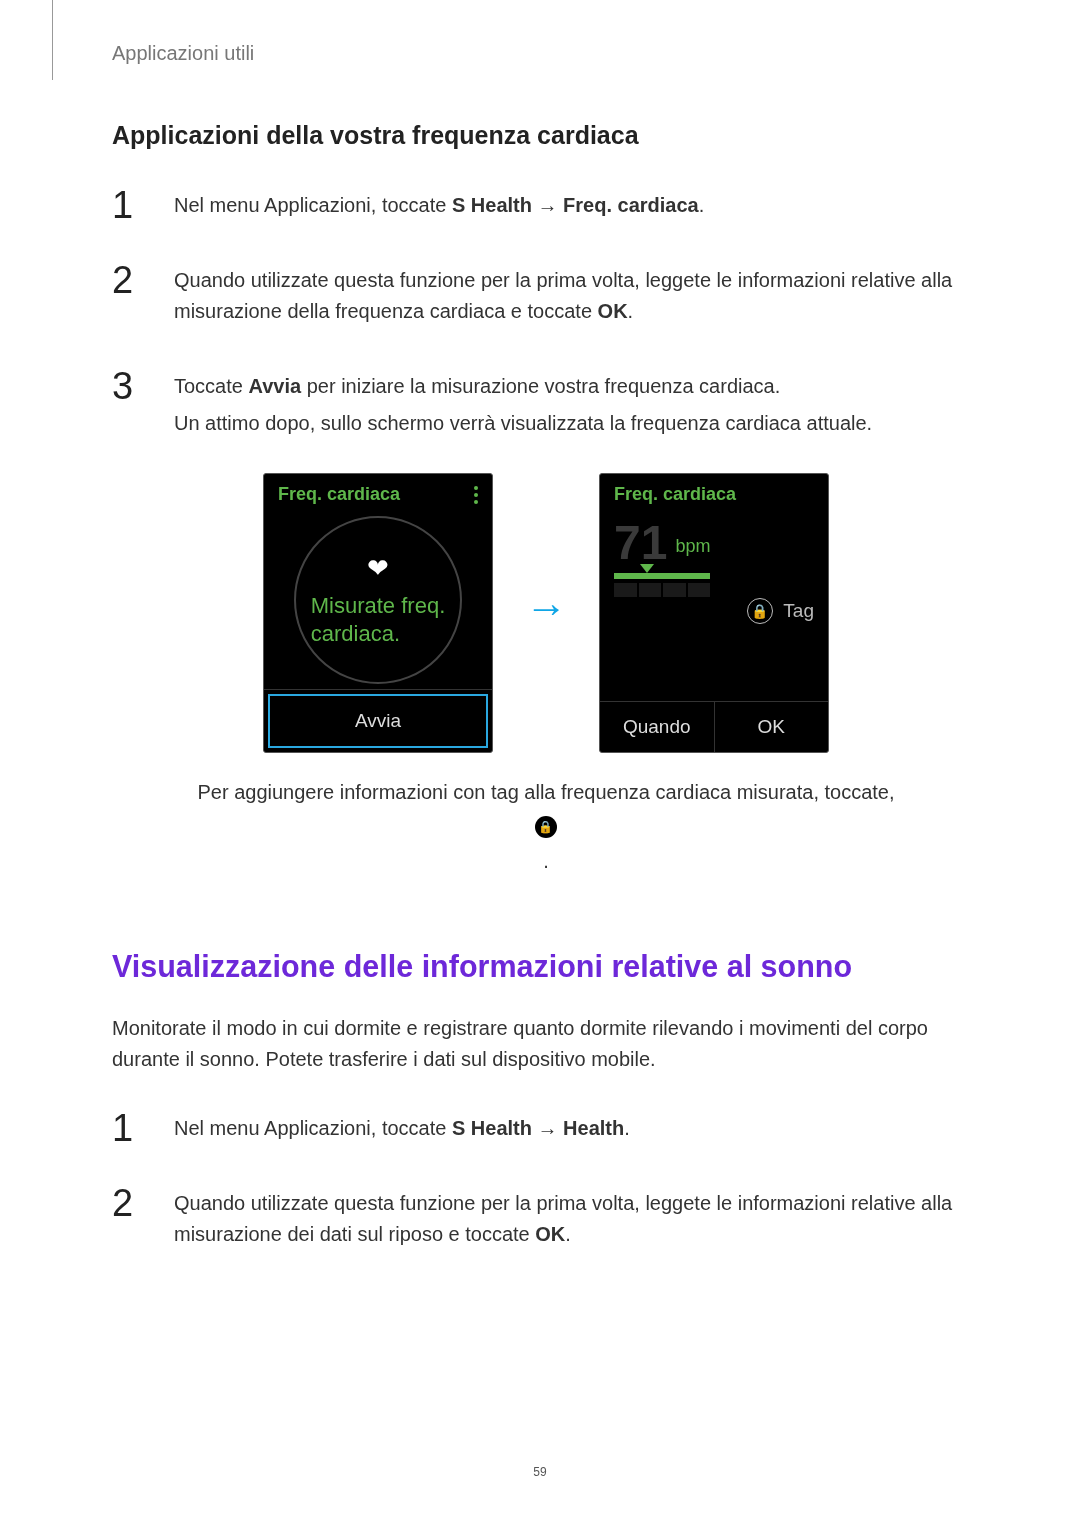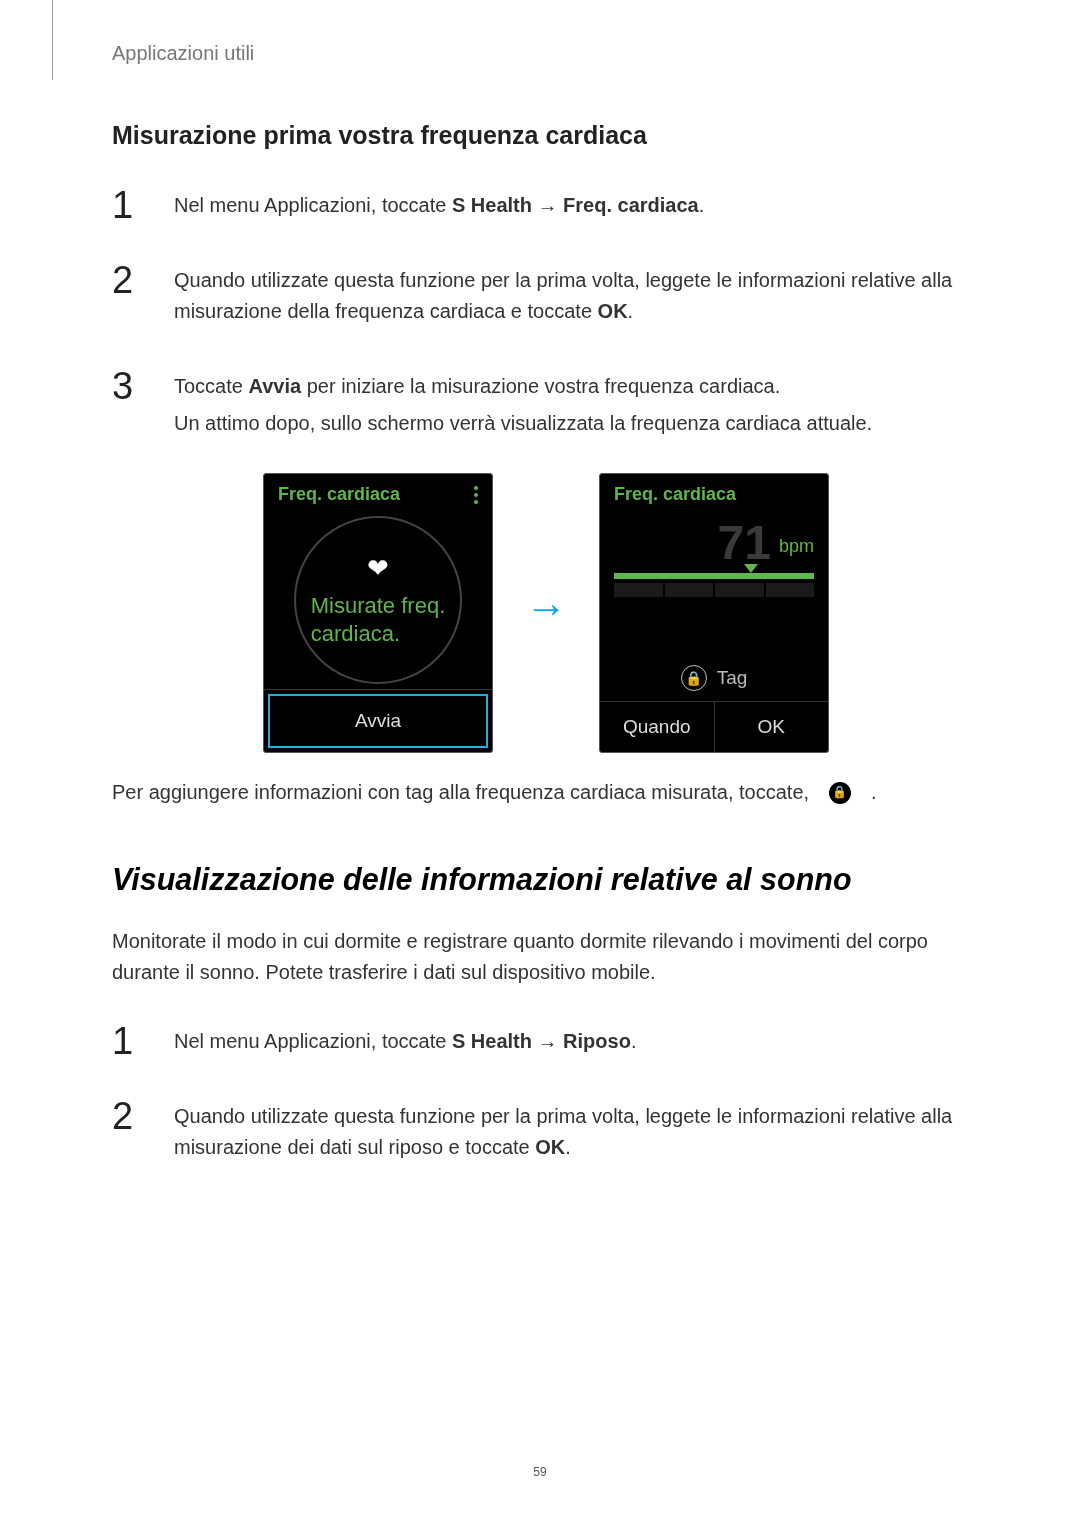--- a/index.html
+++ b/index.html
@@ -248,7 +248,7 @@
 
   <div class="breadcrumb">Applicazioni utili</div>
 
-  <div class="h-sub">Misurazione prima vostra frequenza cardiaca</div>
+  <div class="h-sub">Applicazioni della vostra frequenza cardiaca</div>
 
   <div class="steps">
 

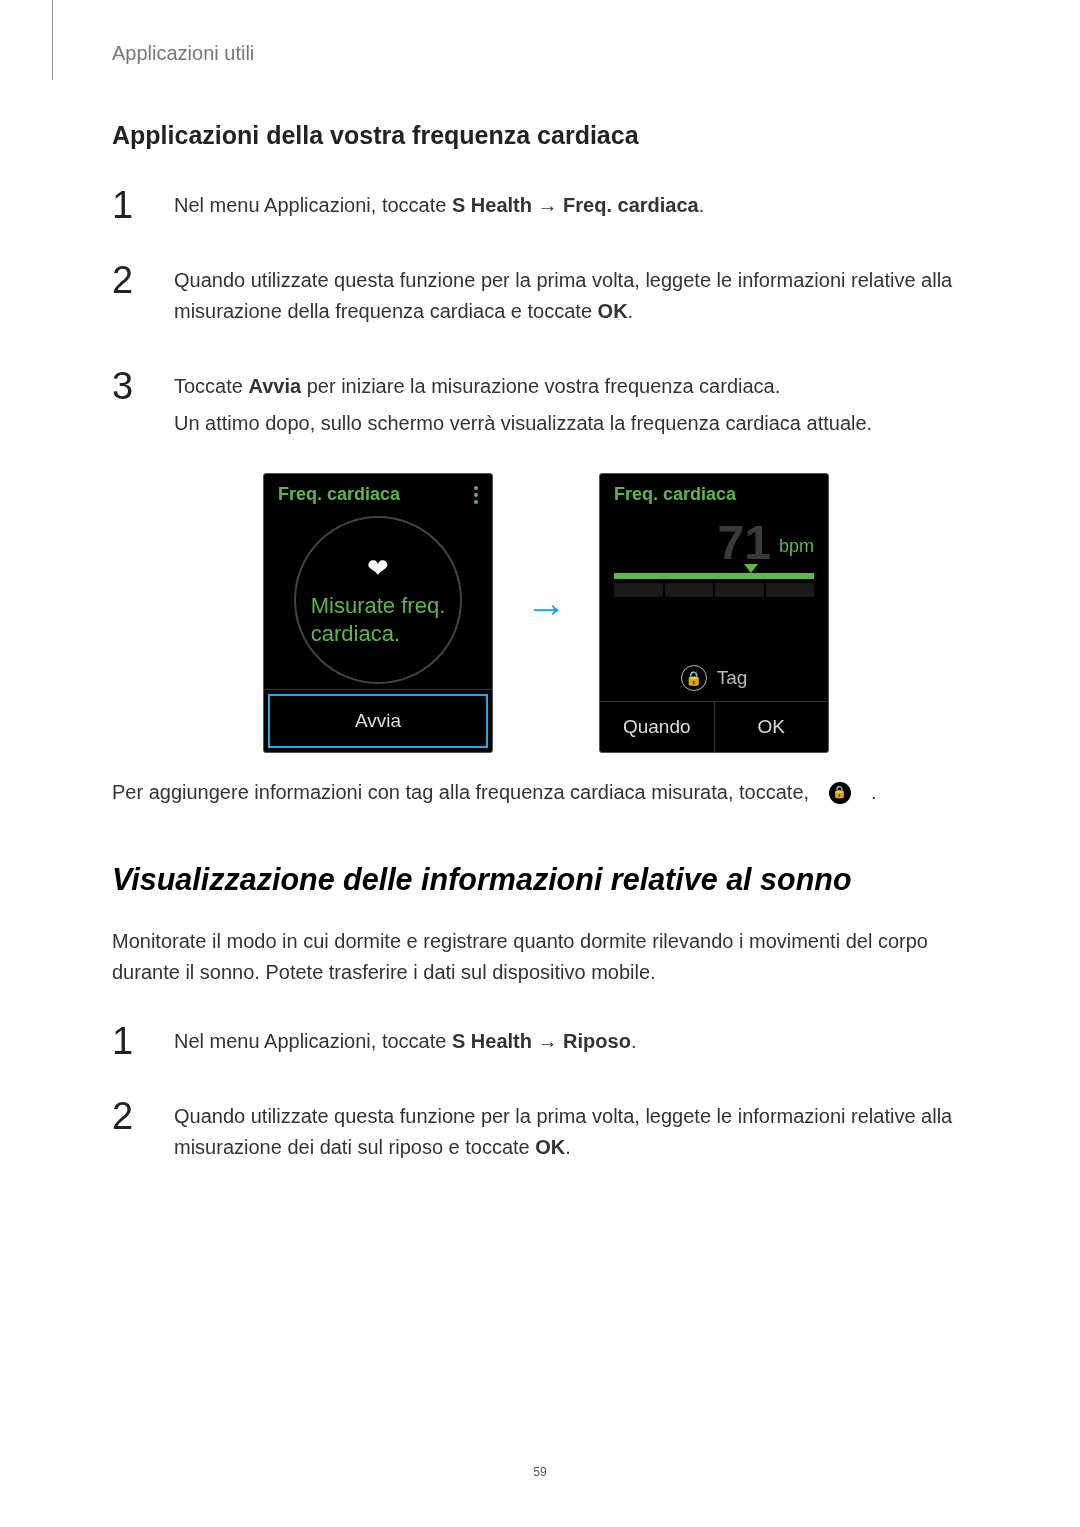--- a/index.html
+++ b/index.html
@@ -139,7 +139,7 @@
     flex: 1;
     padding: 8px 14px 0 14px;
     display: flex;
-    flex-direction: column;
+    flex-direction: row;
     justify-content: space-between;
   }
   .bpm-row {

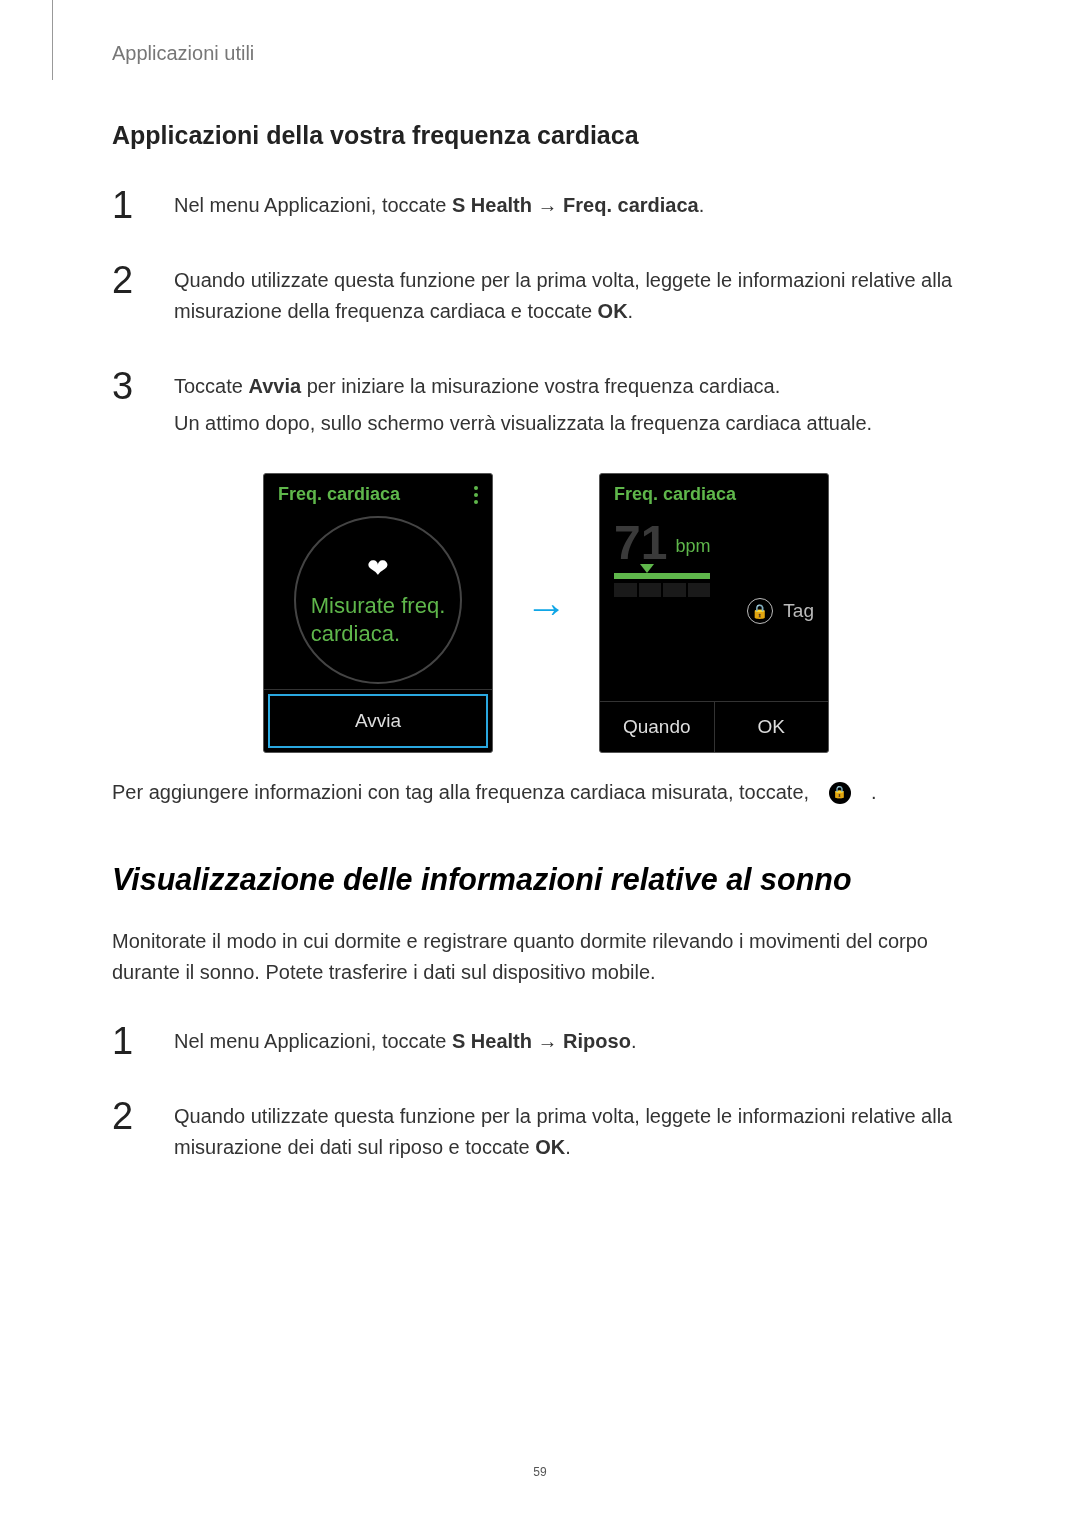--- a/index.html
+++ b/index.html
@@ -200,11 +200,12 @@
     font-size: 20px;
     line-height: 1.55;
     color: #333;
-    margin-bottom: 54px;
+    margin-bottom: 72px;
     display:flex;
     align-items:center;
     flex-wrap:wrap;
-    gap: 20px;
+    gap: 8px;
+    flex-direction: column;
   }
   .inline-ic {
     display:inline-flex;

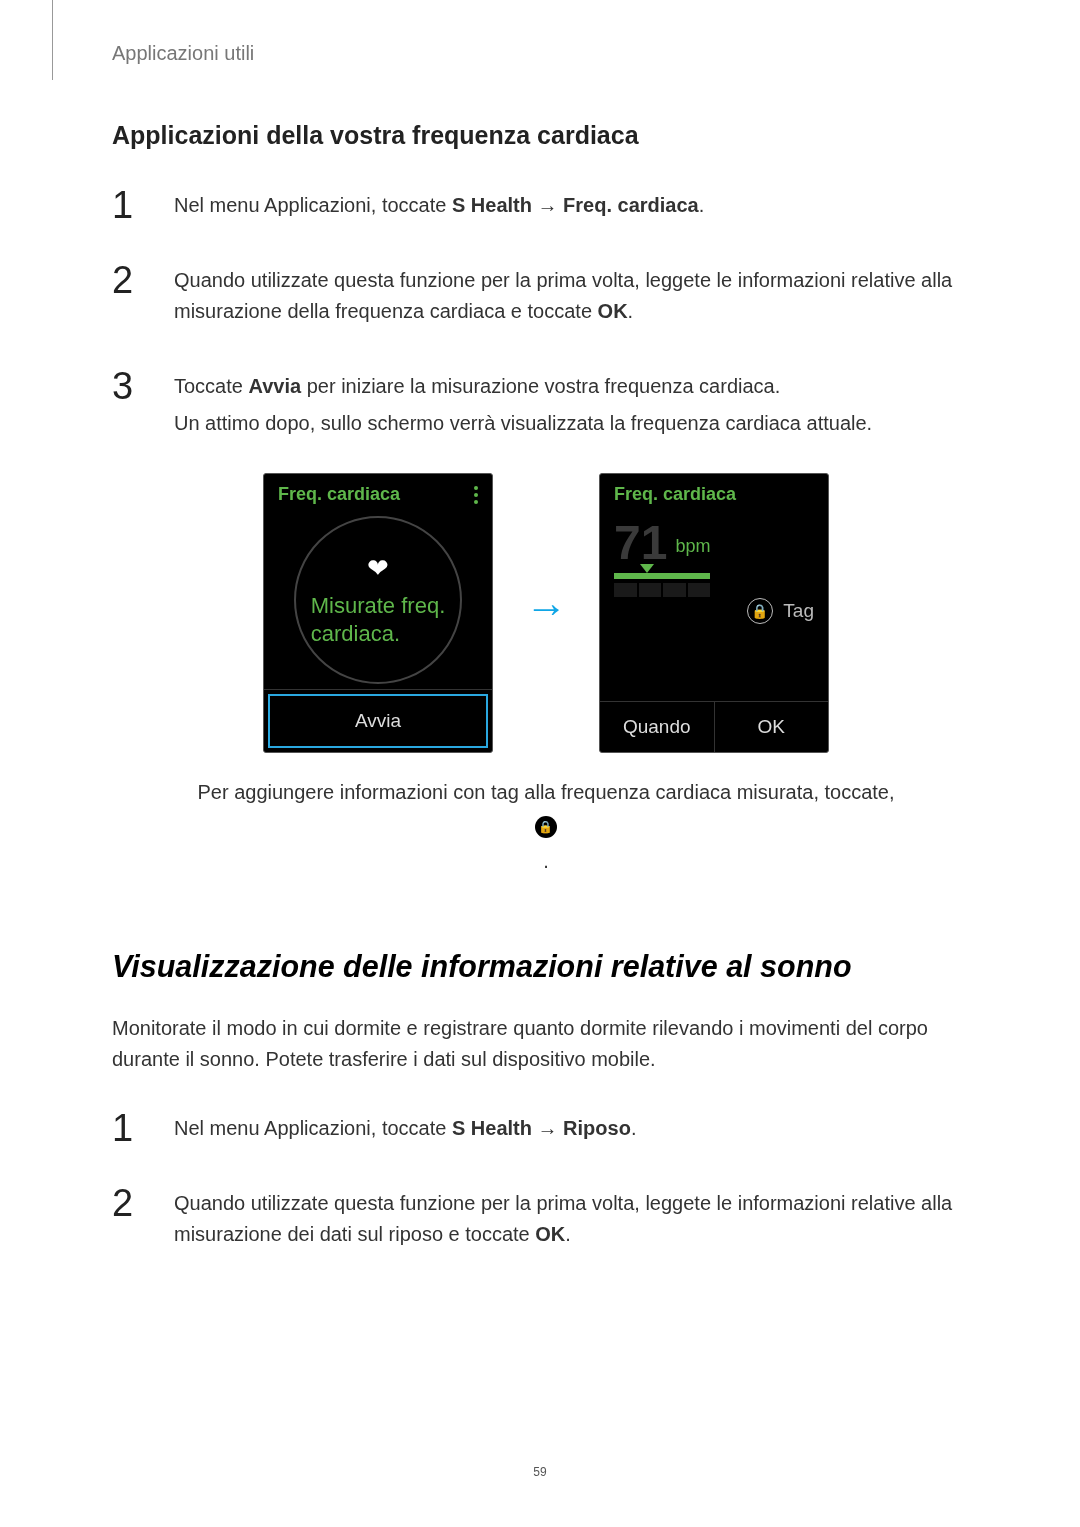--- a/index.html
+++ b/index.html
@@ -220,9 +220,8 @@
   .h-main {
     font-size: 30.5px;
     font-weight: 700;
-    color: #000000;
+    color: #6d28d9;
     margin-bottom: 18px;
-    font-style: italic;
   }
   .para {
     font-size: 20px;

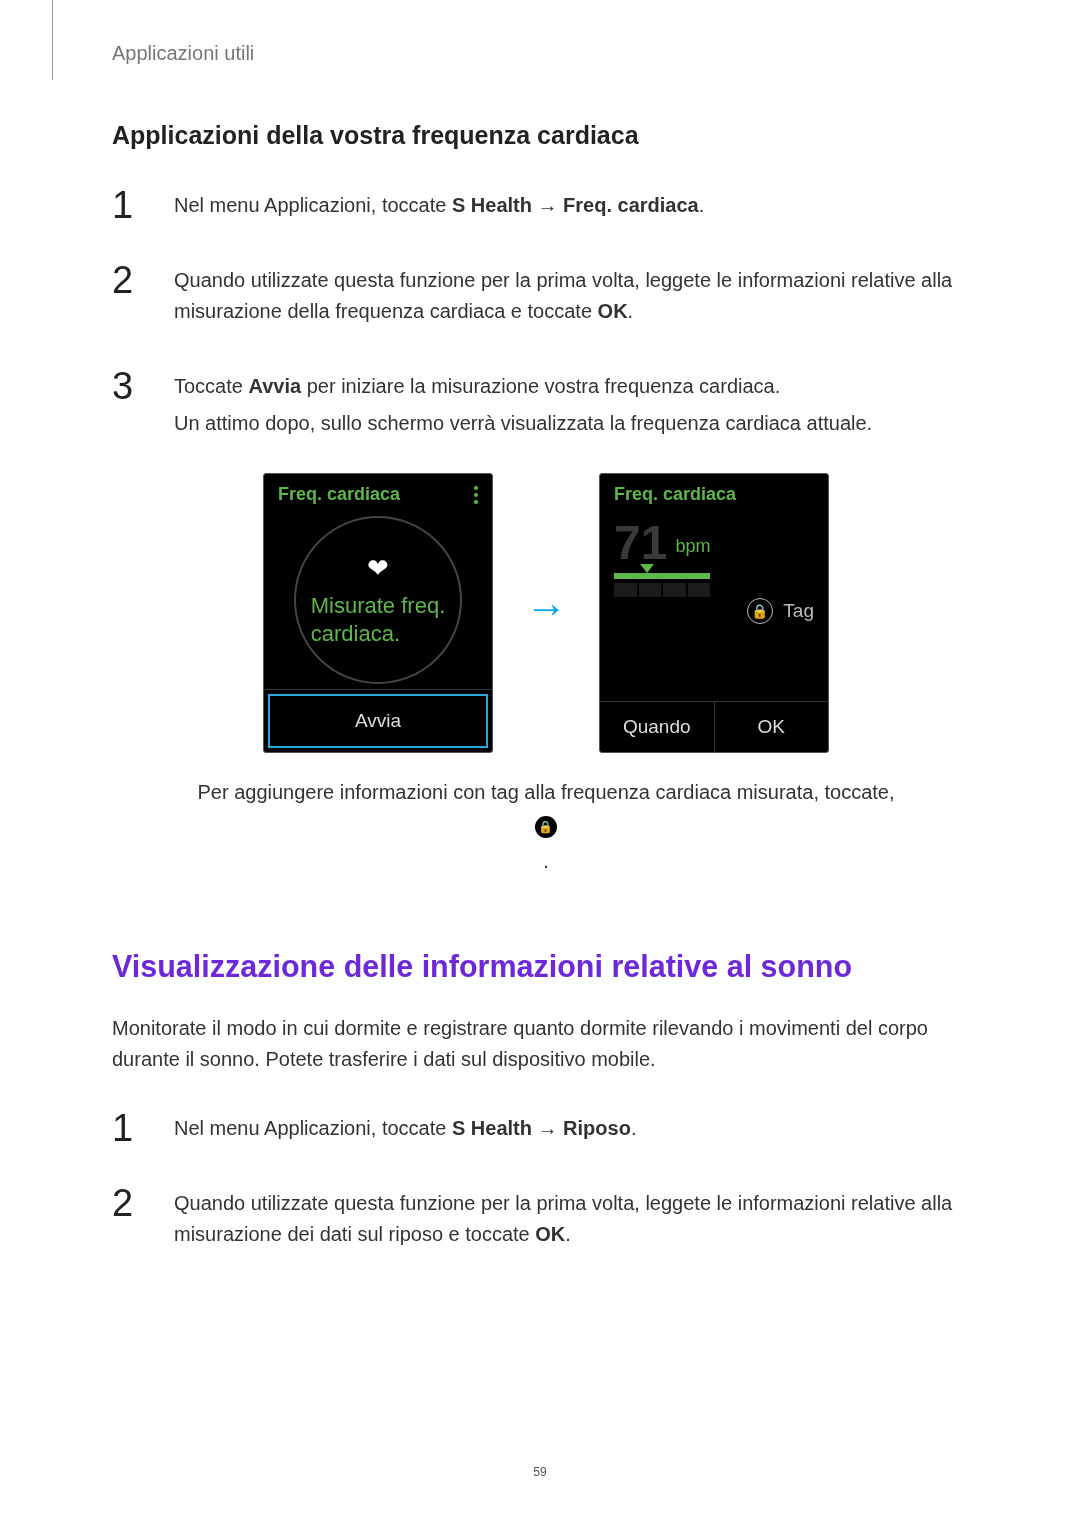--- a/index.html
+++ b/index.html
@@ -360,7 +360,7 @@
       <div class="step-num">1</div>
       <div class="step-body">
         <p>
-          <span>Nel menu Applicazioni, toccate </span><span class="b">S Health</span><span> → </span><span class="b">Riposo</span><span>.</span>
+          <span>Nel menu Applicazioni, toccate </span><span class="b">S Health</span><span> → </span><span class="b">Health</span><span>.</span>
         </p>
       </div>
     </div>

